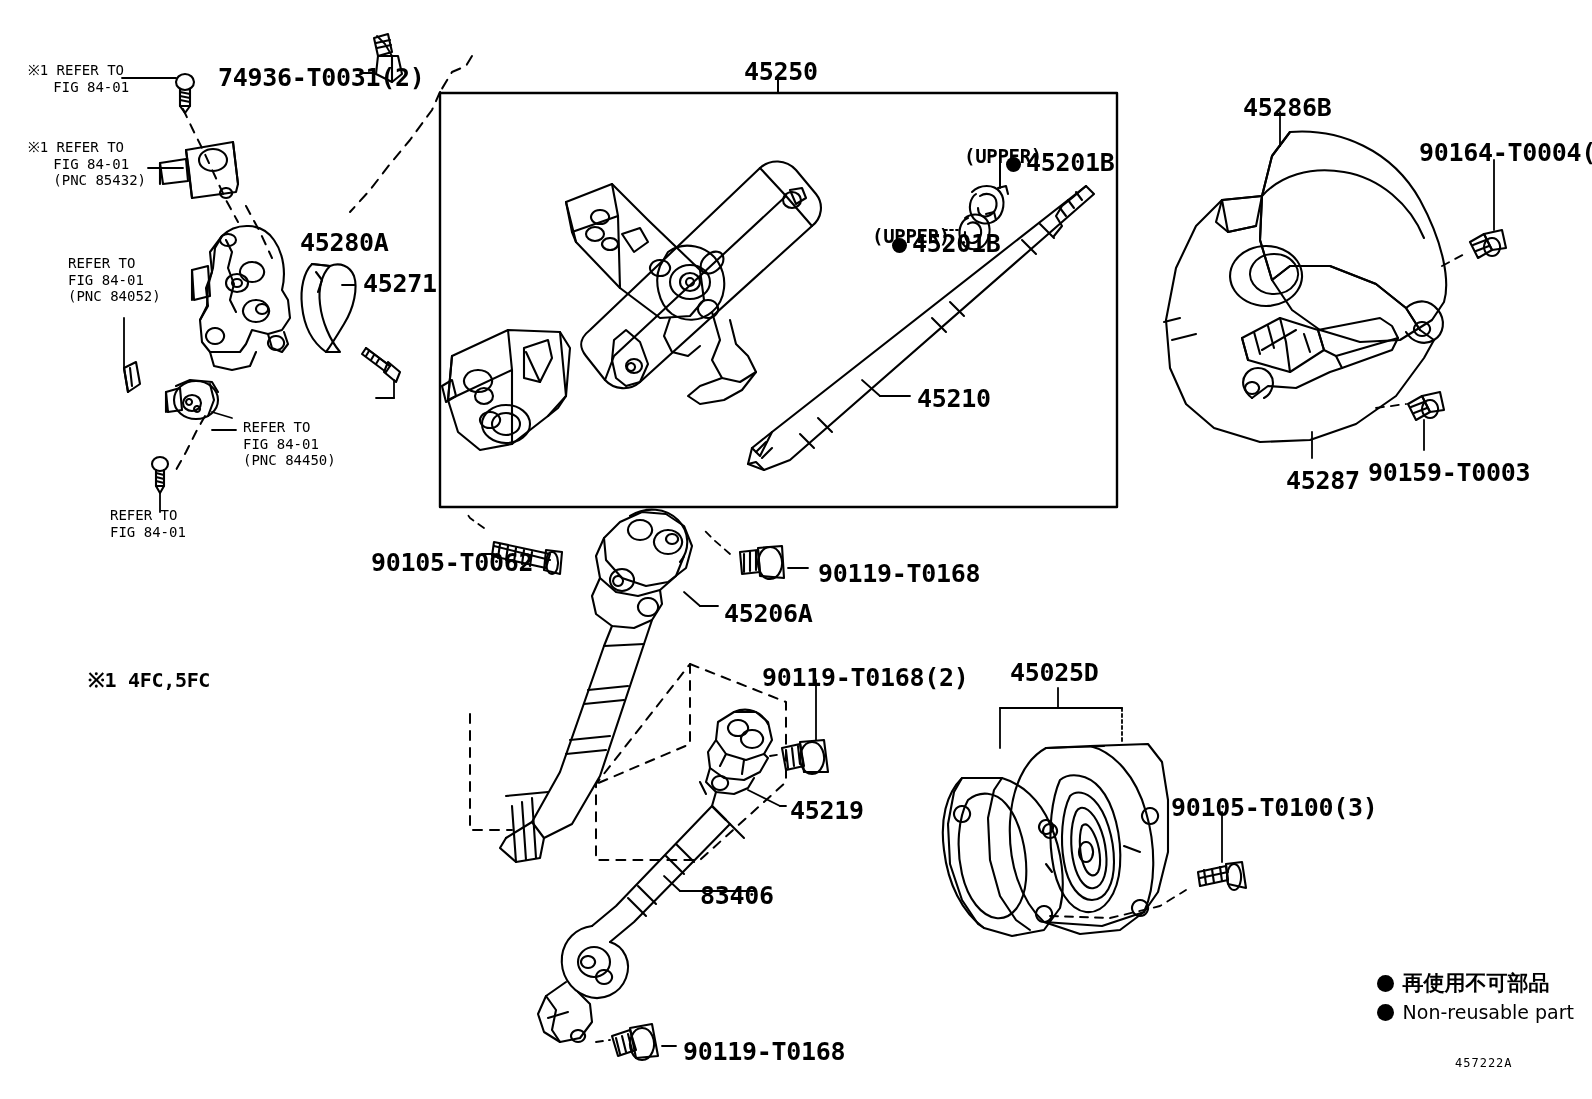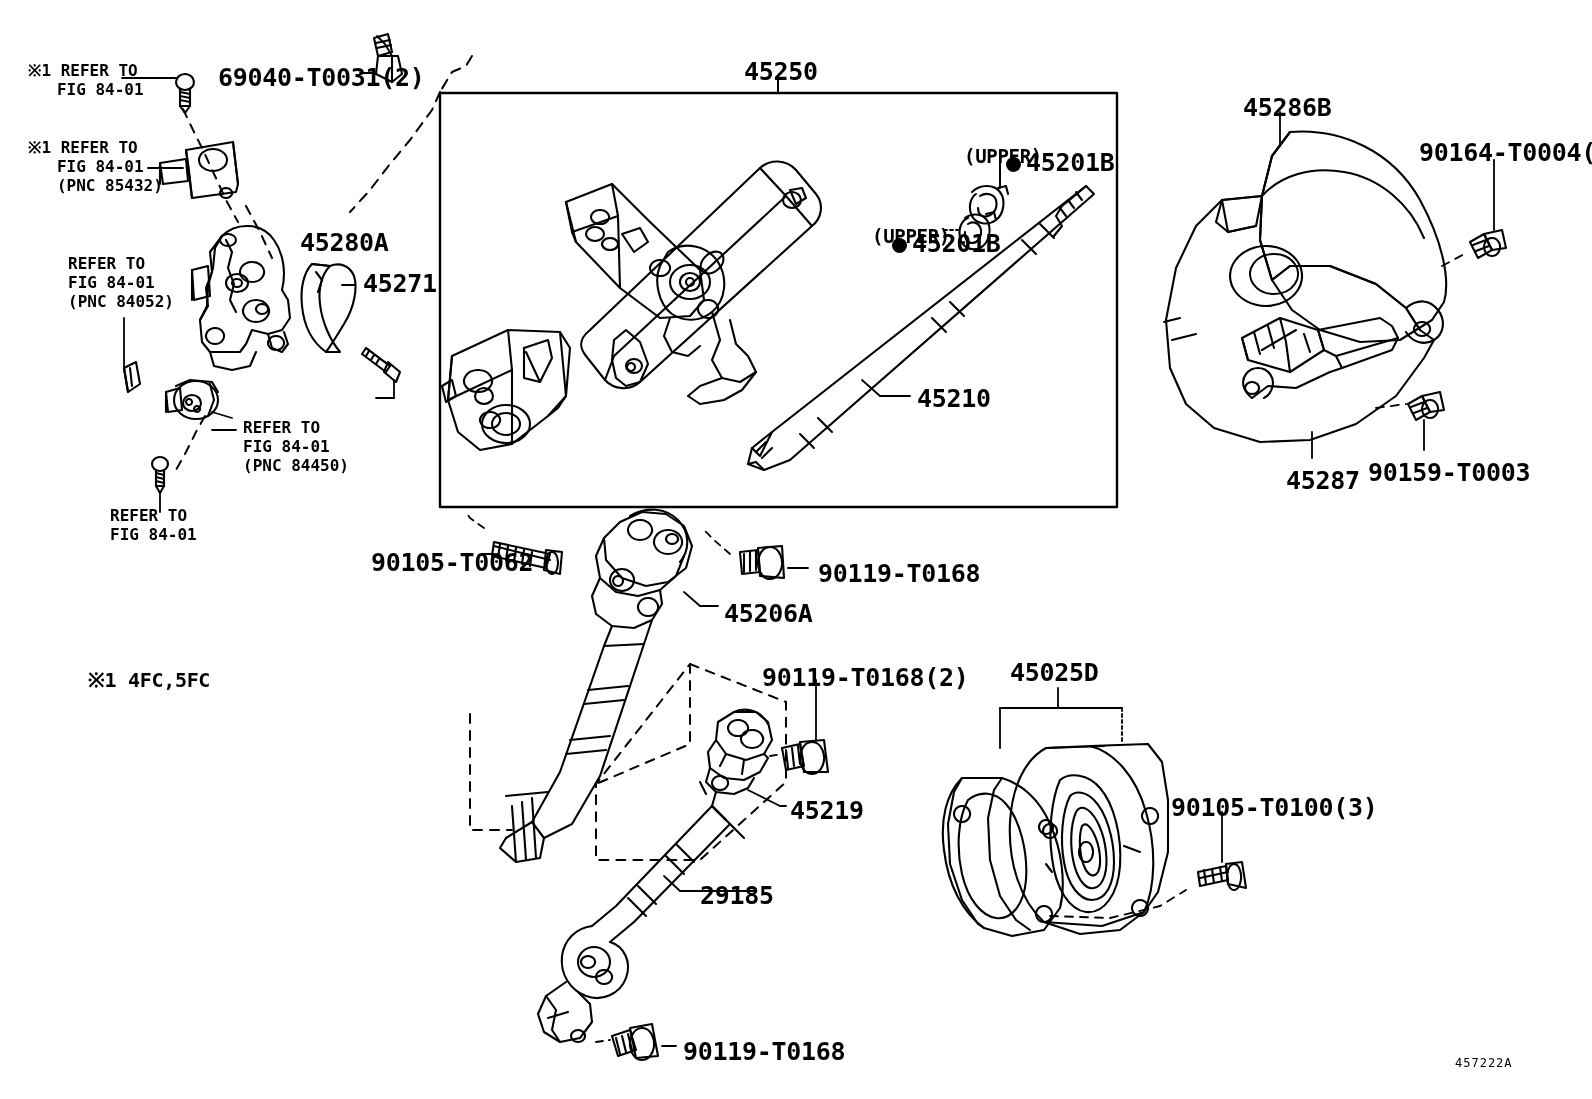--- a/index.html
+++ b/index.html
@@ -12,7 +12,7 @@
        font-family:"DejaVu Sans Mono","Liberation Mono",monospace;
        font-weight:700;letter-spacing:-0.3px;}
   .pn{font-size:25px;}
-  .refer{font-size:16px;font-weight:700;letter-spacing:0px;}
+  .refer{font-size:14px;font-weight:400;letter-spacing:0px;}
   .sub{font-size:19px;font-weight:700;}
   .note{font-size:20px;font-weight:700;}
   .figid{font-size:12px;font-weight:400;letter-spacing:1px;}

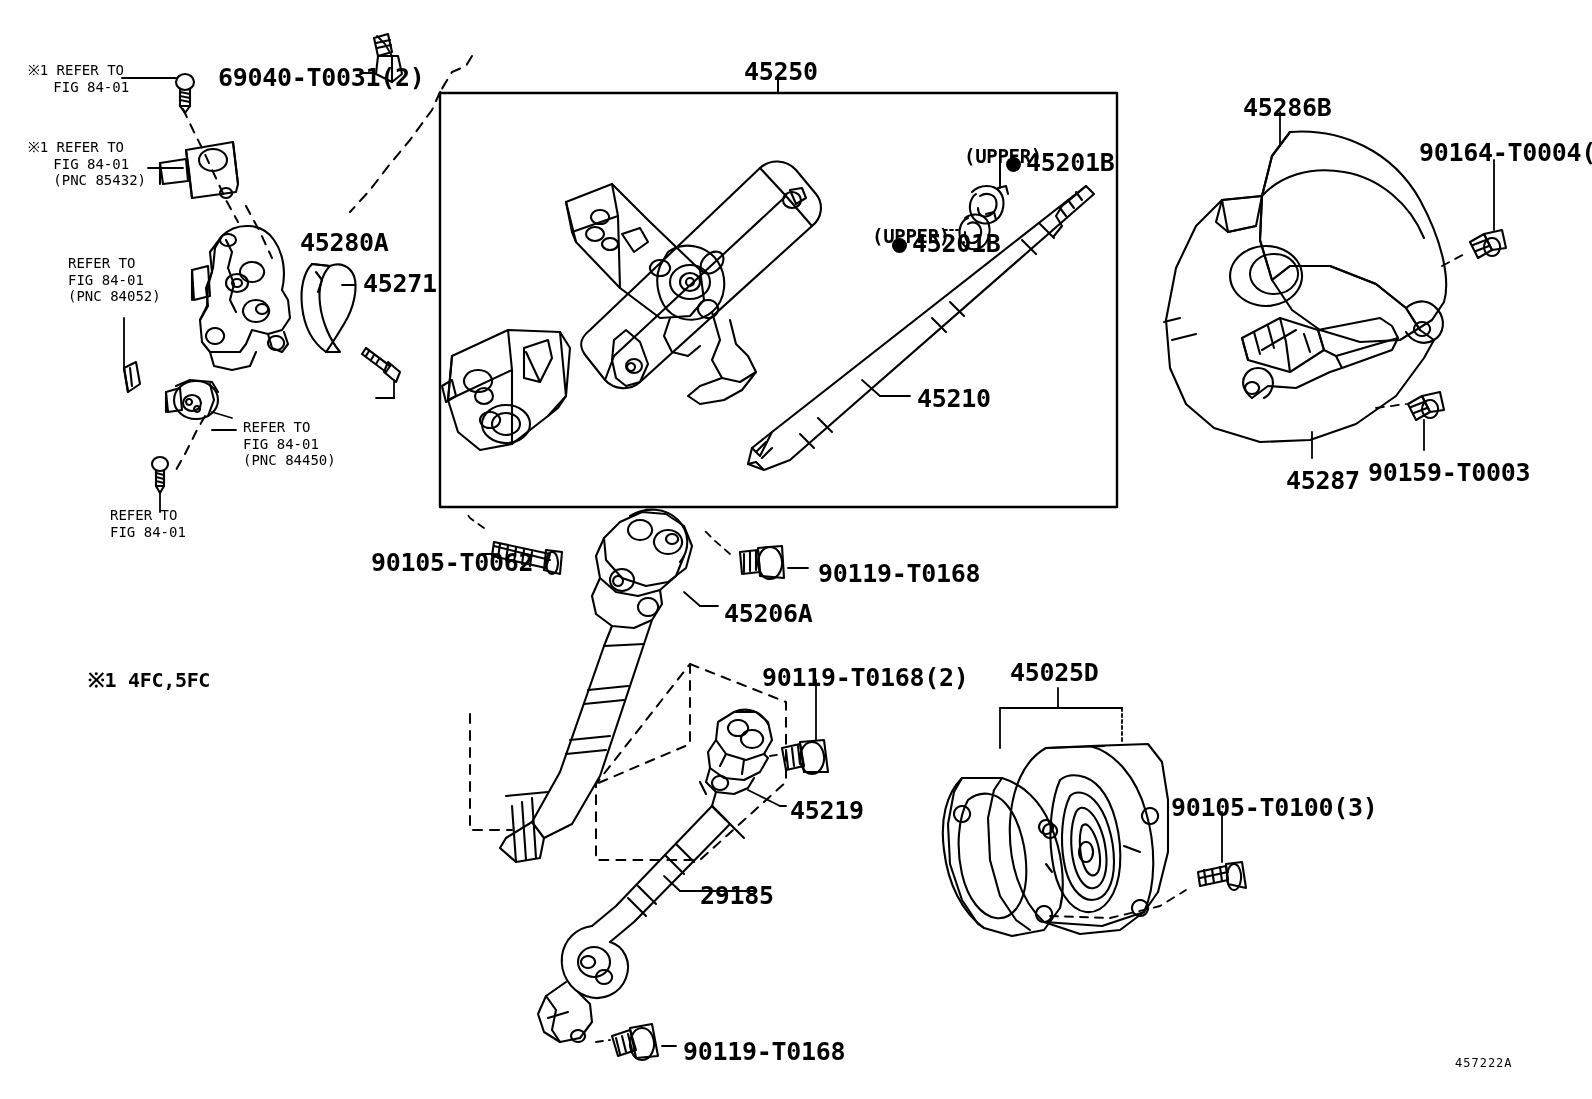--- a/index.html
+++ b/index.html
@@ -468,7 +468,7 @@
   <div class="lbl refer" style="left:28px;top:62px;">※1 REFER TO
    FIG 84-01</div>
 
-  <div class="lbl pn" style="left:218px;top:63px;">69040-T0031(2)</div>
+  <div class="lbl pn" style="left:218px;top:63px;">74936-T0031(2)</div>
 
   <div class="lbl refer" style="left:28px;top:139px;">※1 REFER TO
    FIG 84-01

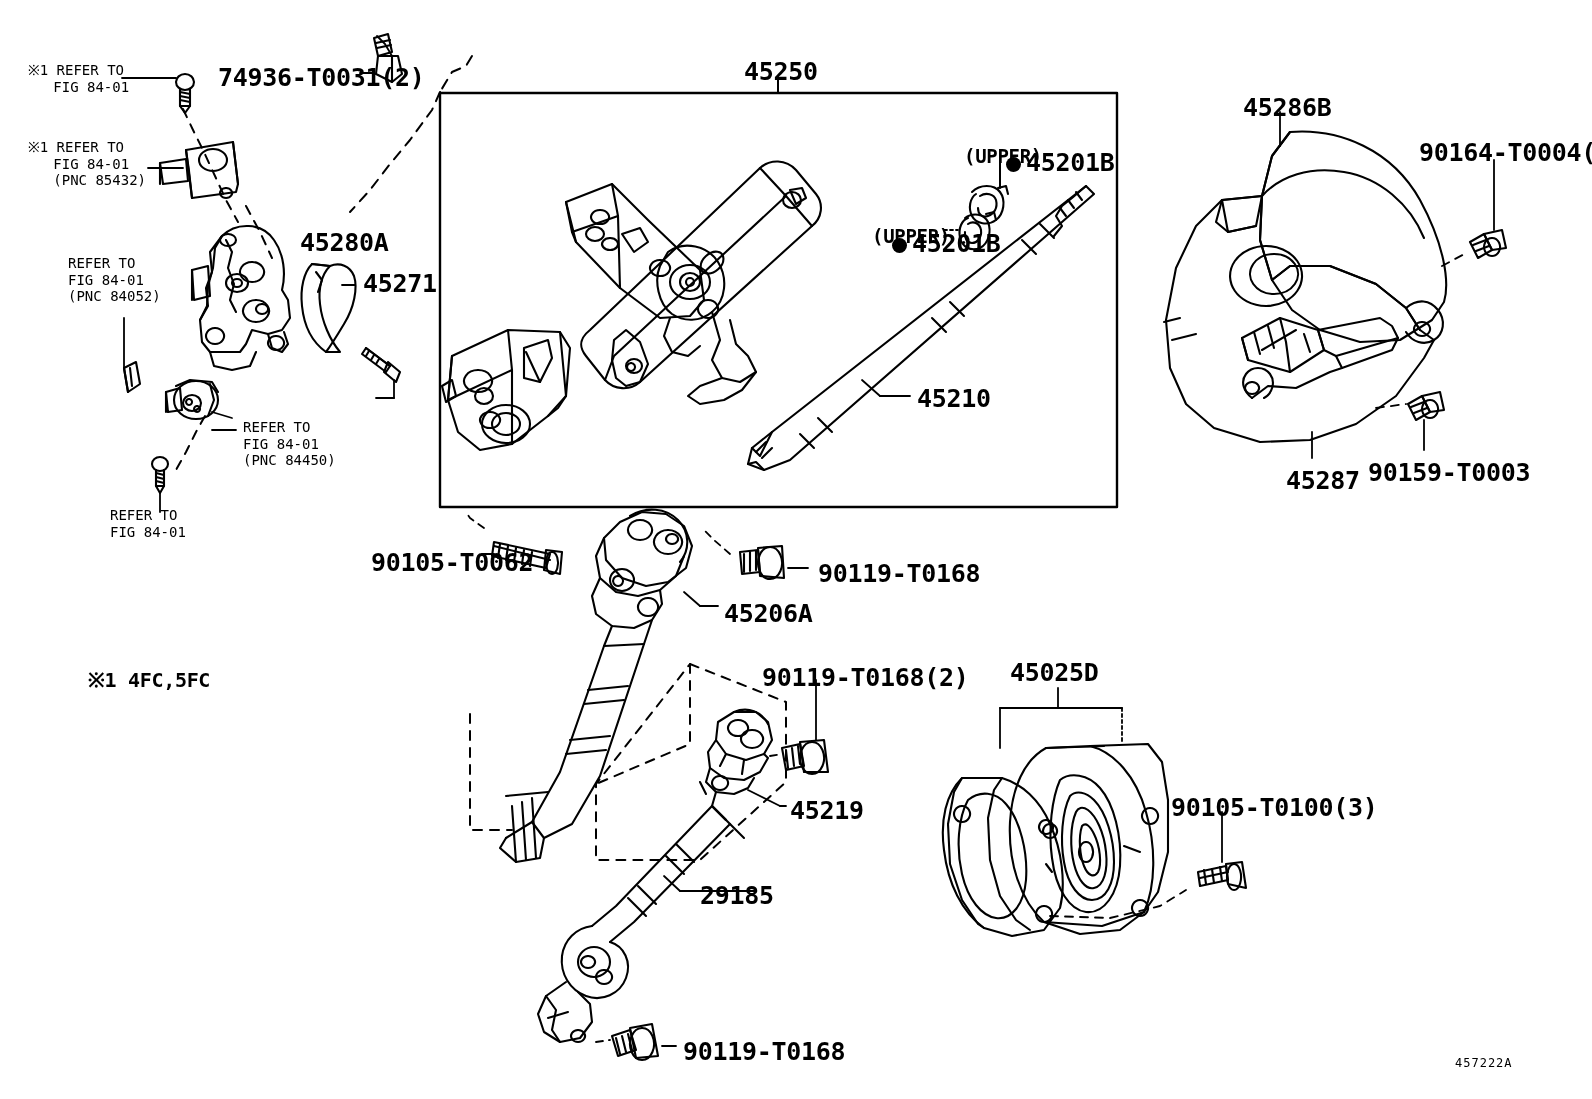--- a/index.html
+++ b/index.html
@@ -528,7 +528,7 @@
 
   <div class="lbl pn" style="left:1171px;top:793px;">90105-T0100(3)</div>
 
-  <div class="lbl pn" style="left:700px;top:881px;">29185</div>
+  <div class="lbl pn" style="left:700px;top:881px;">83406</div>
 
   <div class="lbl pn" style="left:683px;top:1037px;">90119-T0168</div>
 

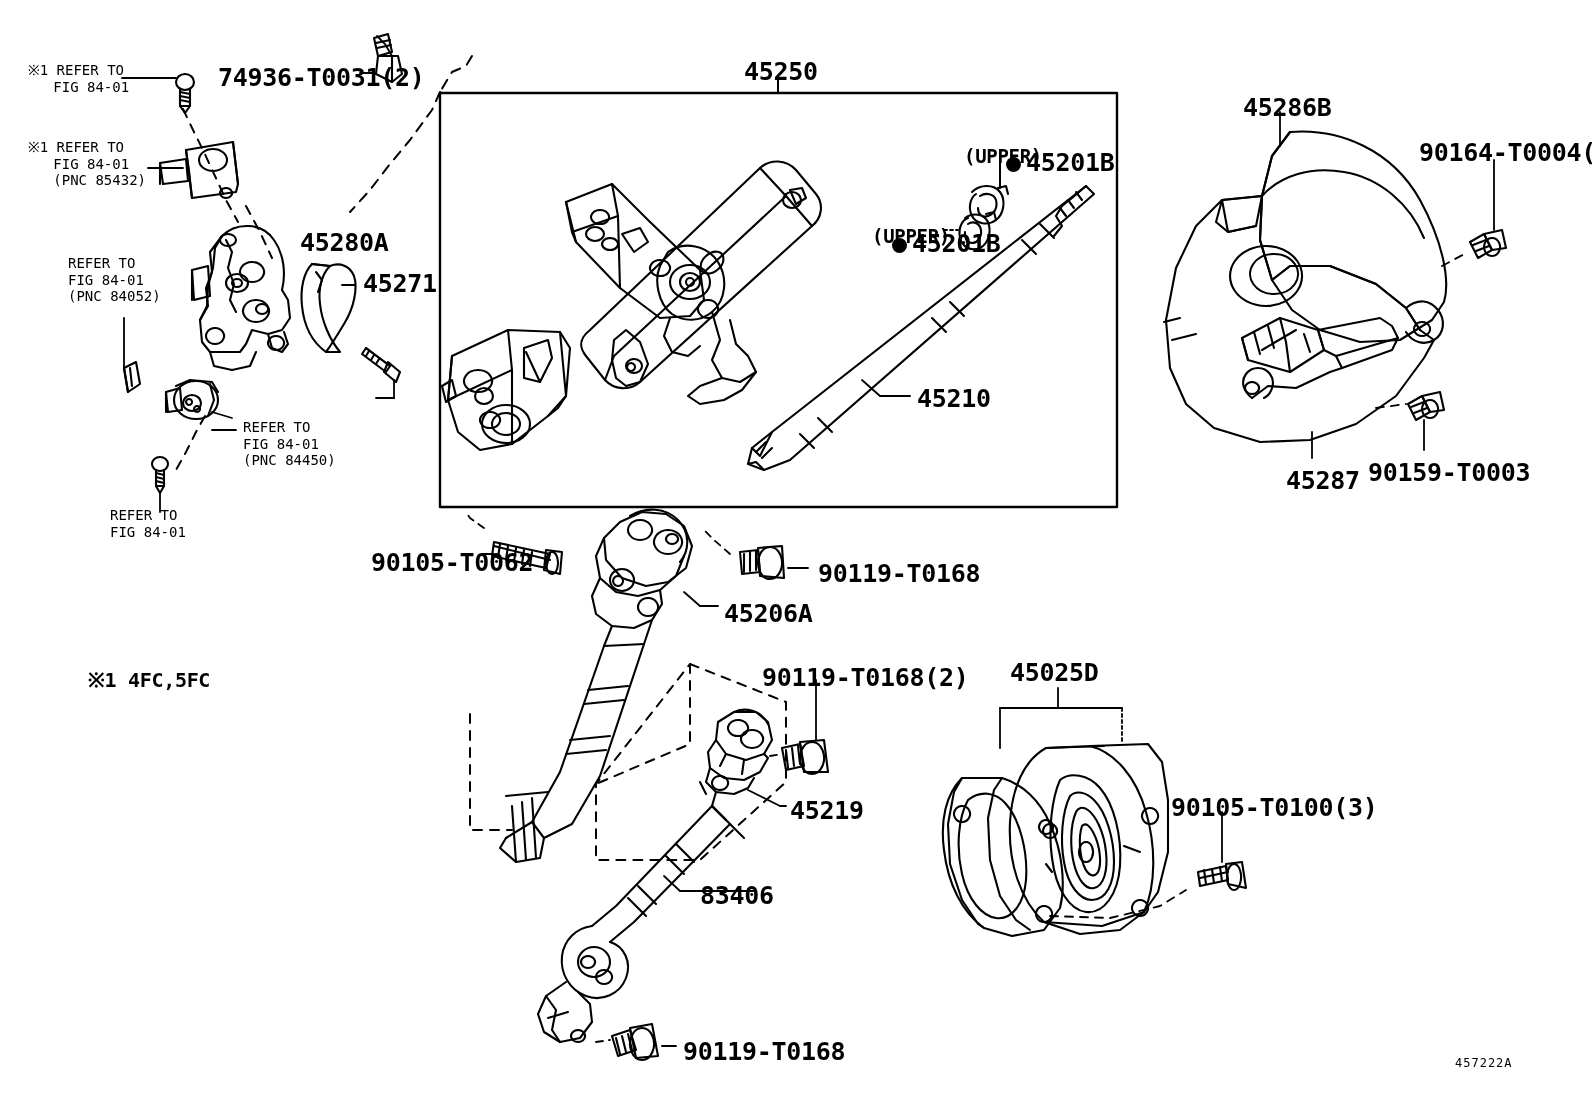--- a/index.html
+++ b/index.html
@@ -532,6 +532,16 @@
 
   <div class="lbl pn" style="left:683px;top:1037px;">90119-T0168</div>
 
+  <div class="legend">
+    <div class="row">
+      <span class="bullet"></span>
+      <span class="legend-ja">再使用不可部品</span>
+    </div>
+    <div class="row">
+      <span class="bullet"></span>
+      <span class="legend-en">Non-reusable part</span>
+    </div>
+  </div>
 
   <div class="lbl figid" style="left:1455px;top:1056px;font-weight:400;">457222A</div>
 

